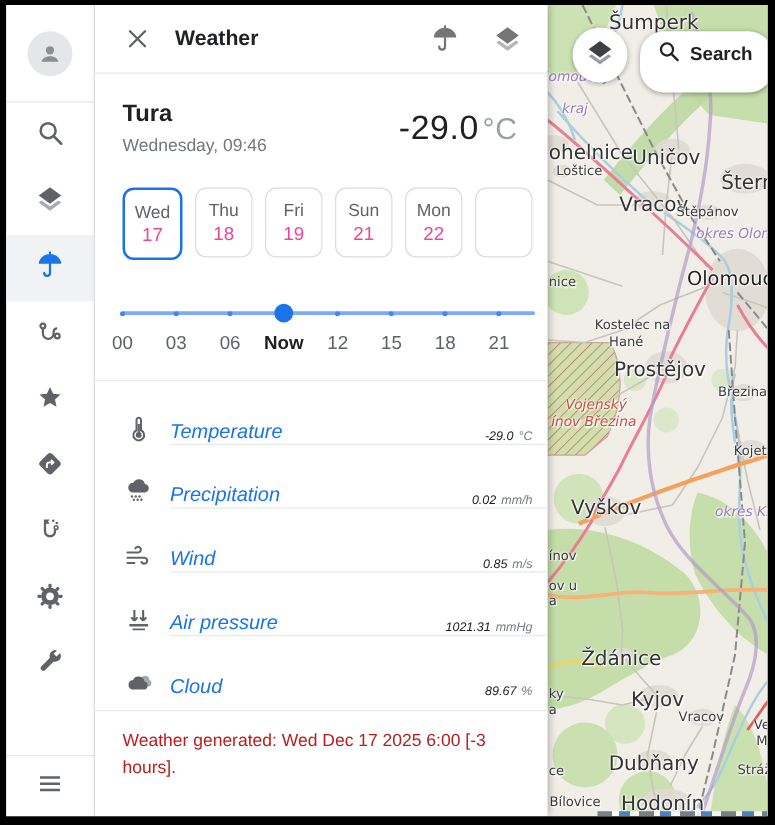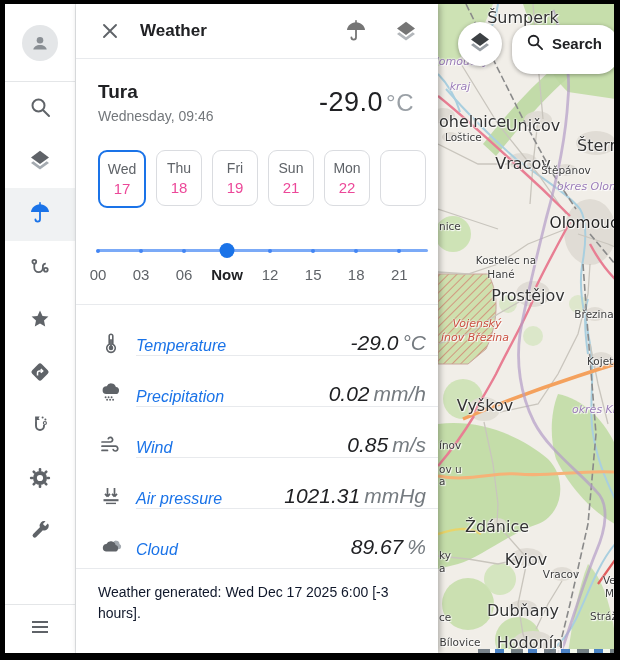--- a/index.html
+++ b/index.html
@@ -43,7 +43,7 @@
   .metric-row{height:50px;display:flex;align-items:flex-end;padding:0 12px 0 22px;font-style:italic;}
   .metric-icon{width:26px;display:flex;justify-content:center;}
   .metric-label{margin-left:12px;font-size:16px;color:#1a73e8;cursor:pointer;}
-  .metric-value{margin-left:auto;font-size:21px;color:#202124;}
+  .metric-value{margin-left:auto;font-size:10px;color:#202124;}
   .metric-value .unit{color:#757b80;margin-left:4px;}
   .inset-divider{height:1px;background:#e8eaed;margin-left:60px;}
   .footer-note{border-top:1px solid #e8eaed;padding:13px 40px 0 22px;font-size:14px;color:#0f172a;line-height:1.5;}

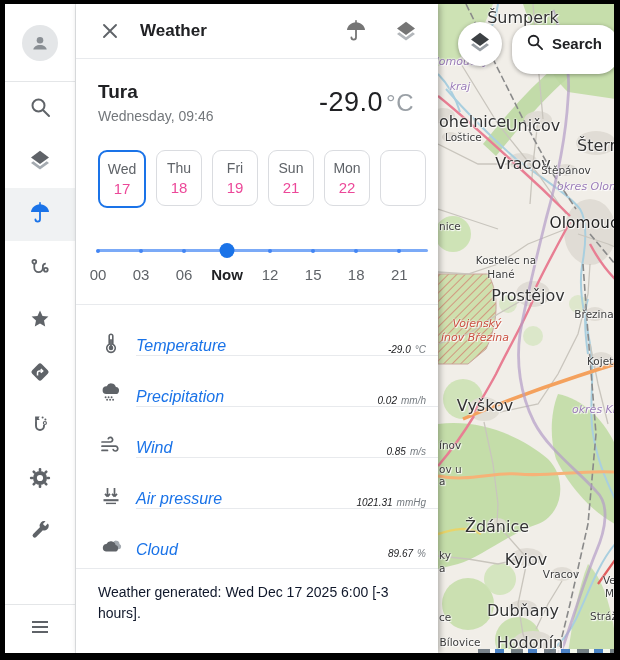--- a/index.html
+++ b/index.html
@@ -46,7 +46,7 @@
   .metric-value{margin-left:auto;font-size:10px;color:#202124;}
   .metric-value .unit{color:#757b80;margin-left:4px;}
   .inset-divider{height:1px;background:#e8eaed;margin-left:60px;}
-  .footer-note{border-top:1px solid #e8eaed;padding:13px 40px 0 22px;font-size:14px;color:#0f172a;line-height:1.5;}
+  .footer-note{border-top:1px solid #e8eaed;padding:13px 40px 0 22px;font-size:14px;color:#b91c1c;line-height:1.5;}
 
   
   .map{position:relative;flex:1;overflow:hidden;background:#f1eee8;}

